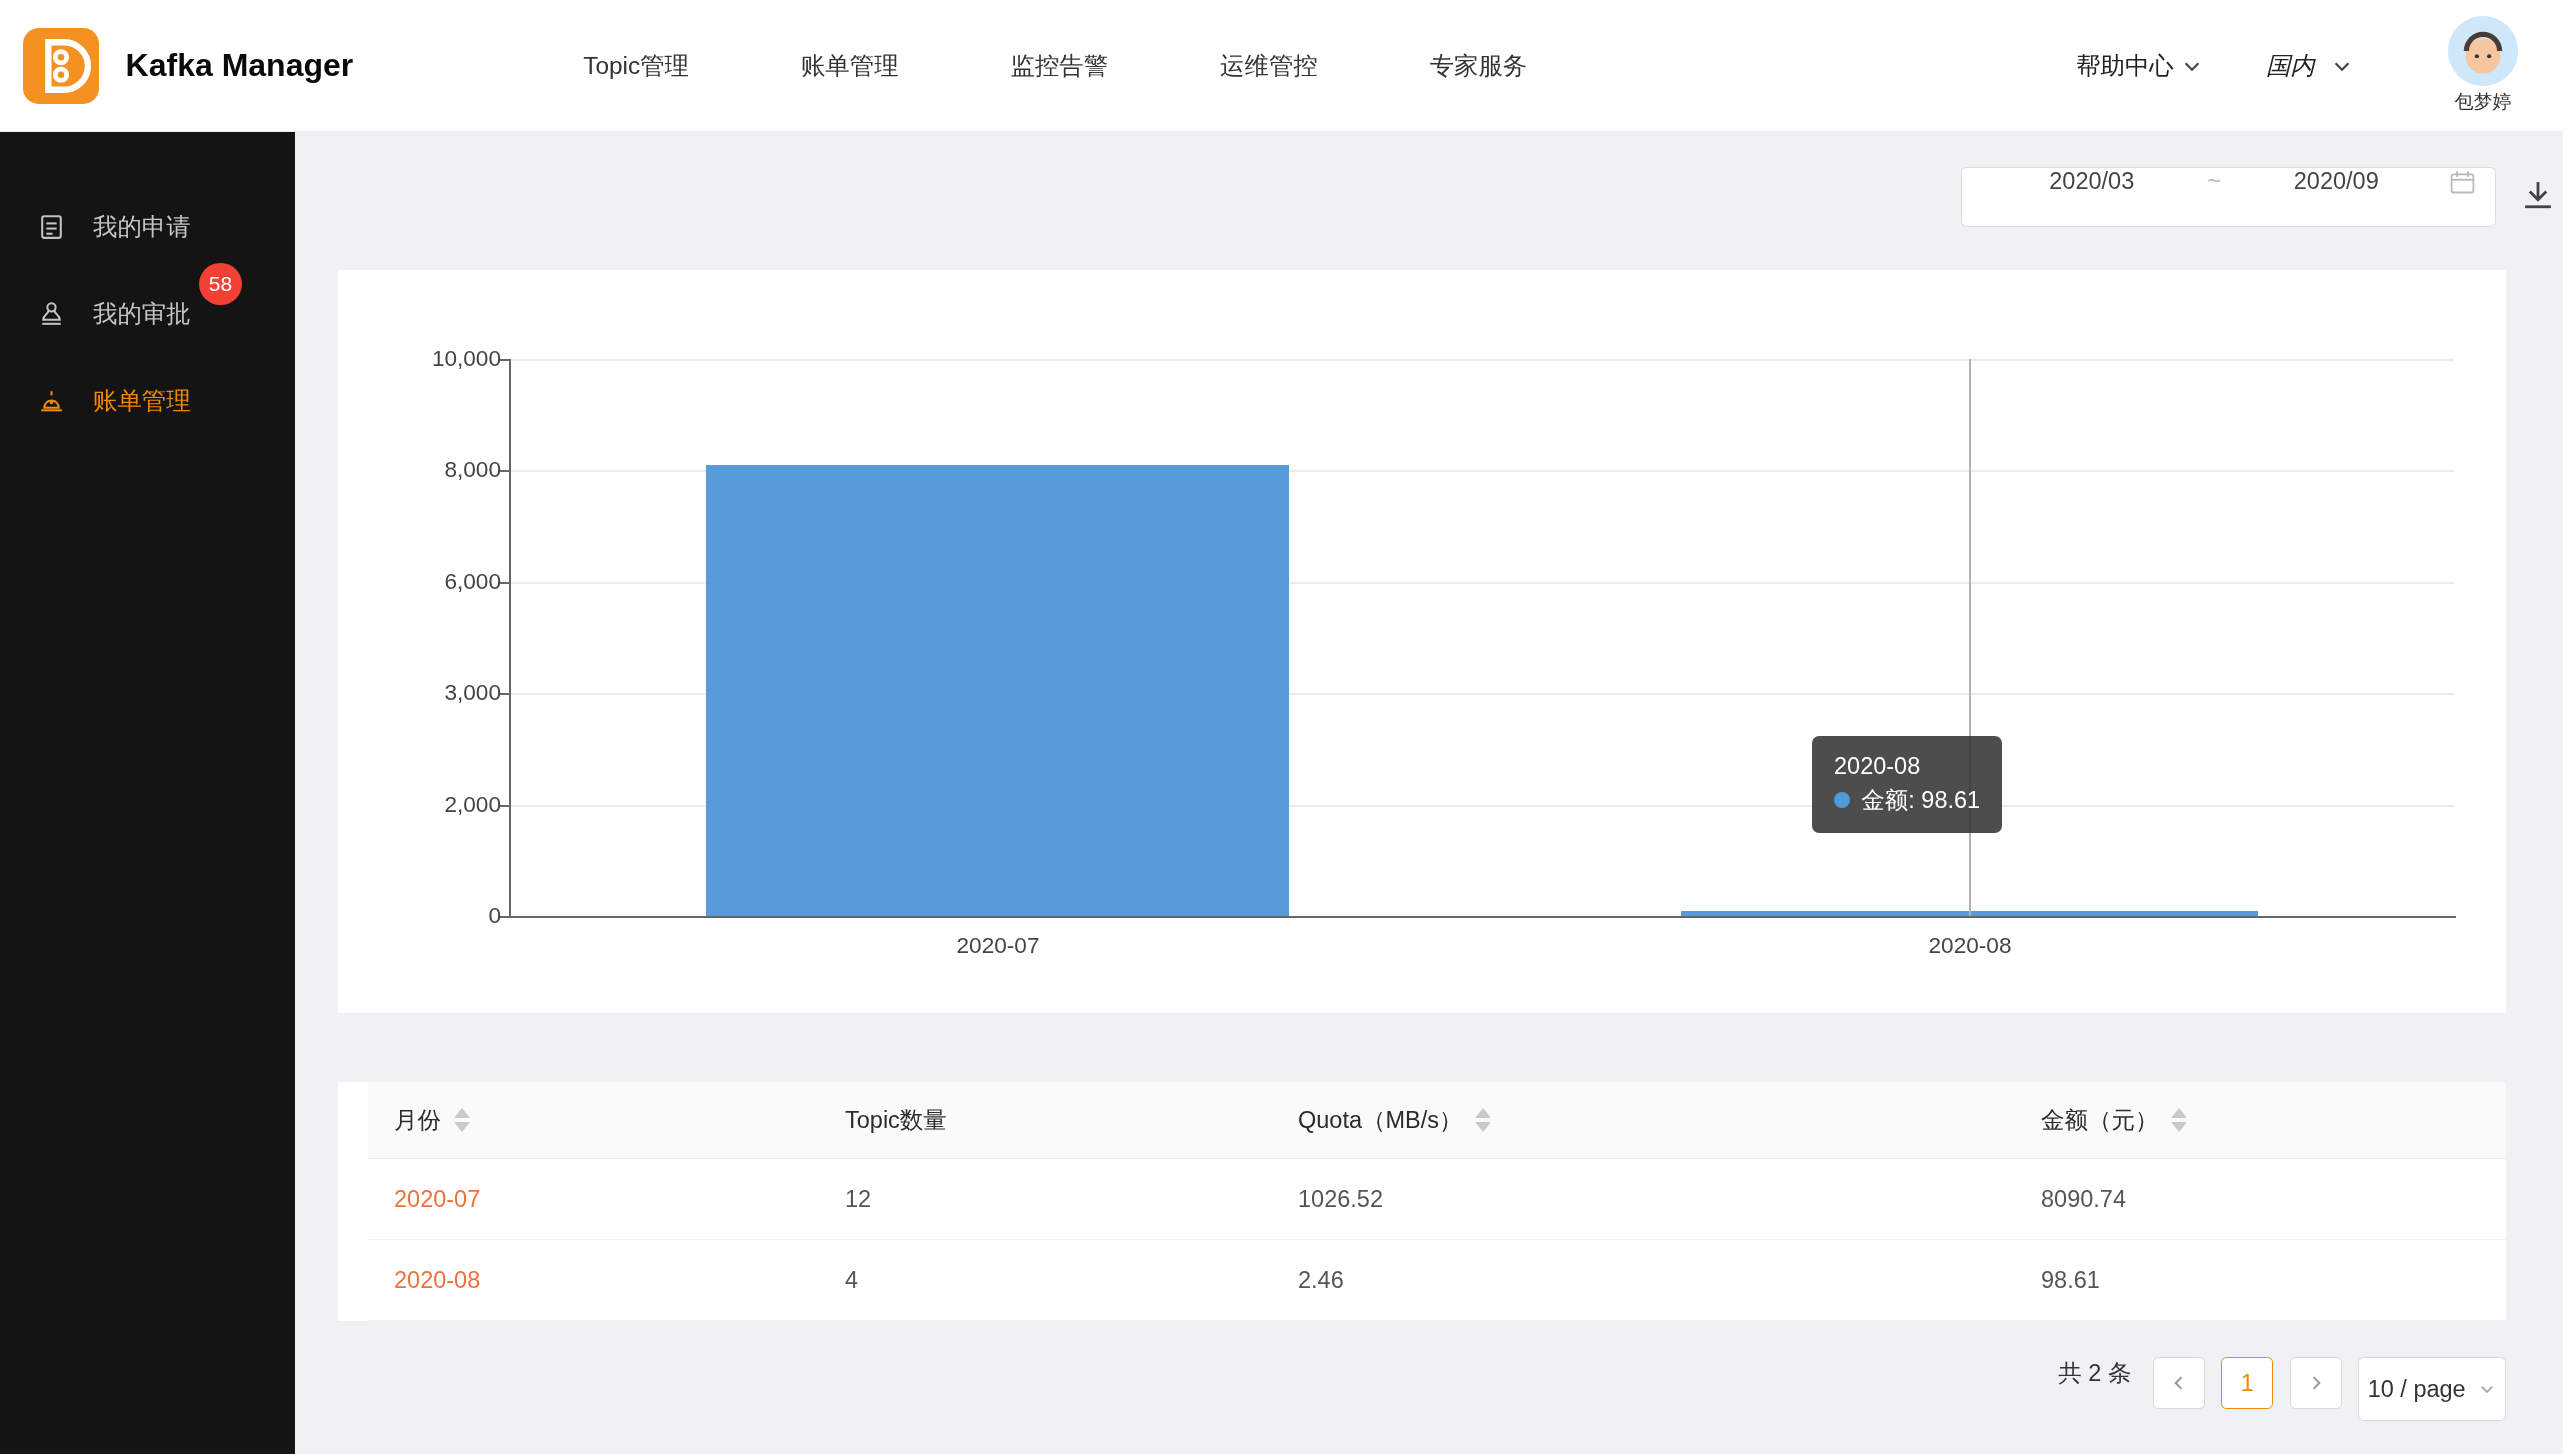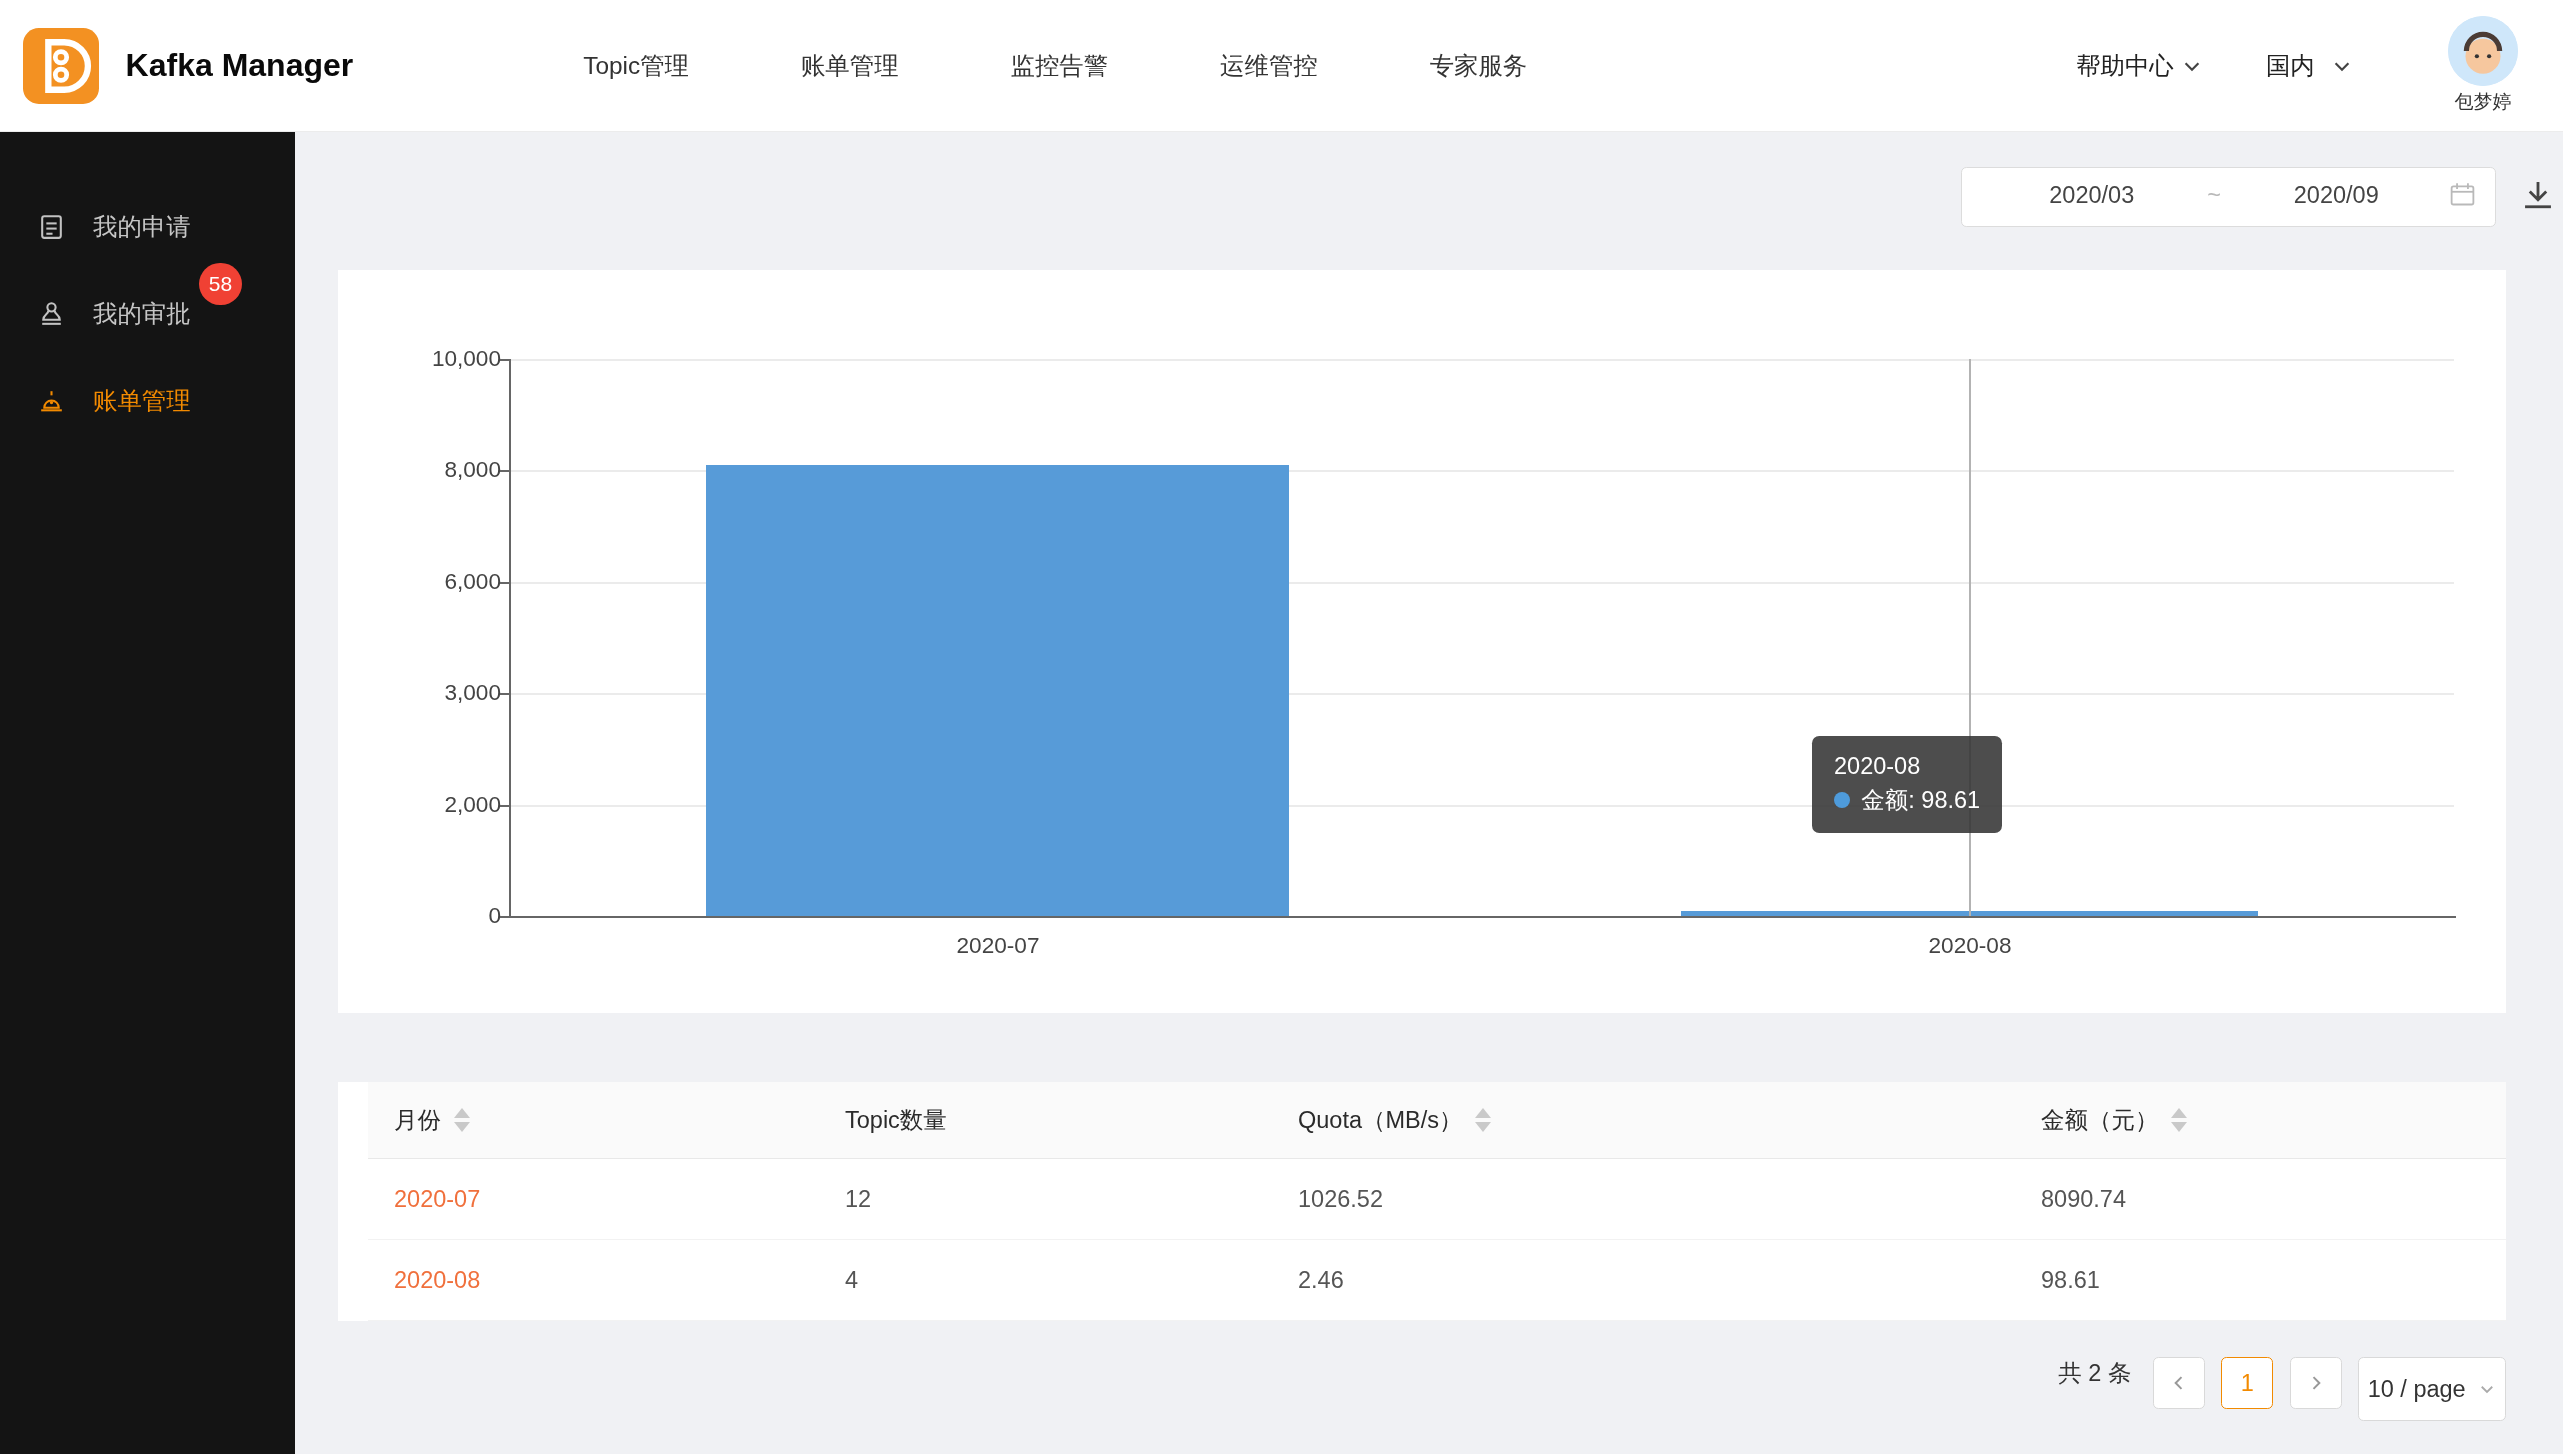--- a/index.html
+++ b/index.html
@@ -19,7 +19,7 @@
   .header-right { margin-left:auto; display:flex; align-items:center; padding-right:45px; }
   .hmenu { display:flex; align-items:center; font-size:24.4px; color:#222; cursor:pointer; }
   .hmenu .chev { margin-left:7.2px; display:flex; }
-  .region { margin-left:63px; }
+  .region { margin-left:63px;font-style:italic; }
   .region .chev { margin-left:16.3px; }
   .user { margin-left:95px; display:flex; flex-direction:column; align-items:center; cursor:pointer; }
   .avatar { width:70px; height:70px; border-radius:50%; overflow:hidden; background:#cfe7fa; }

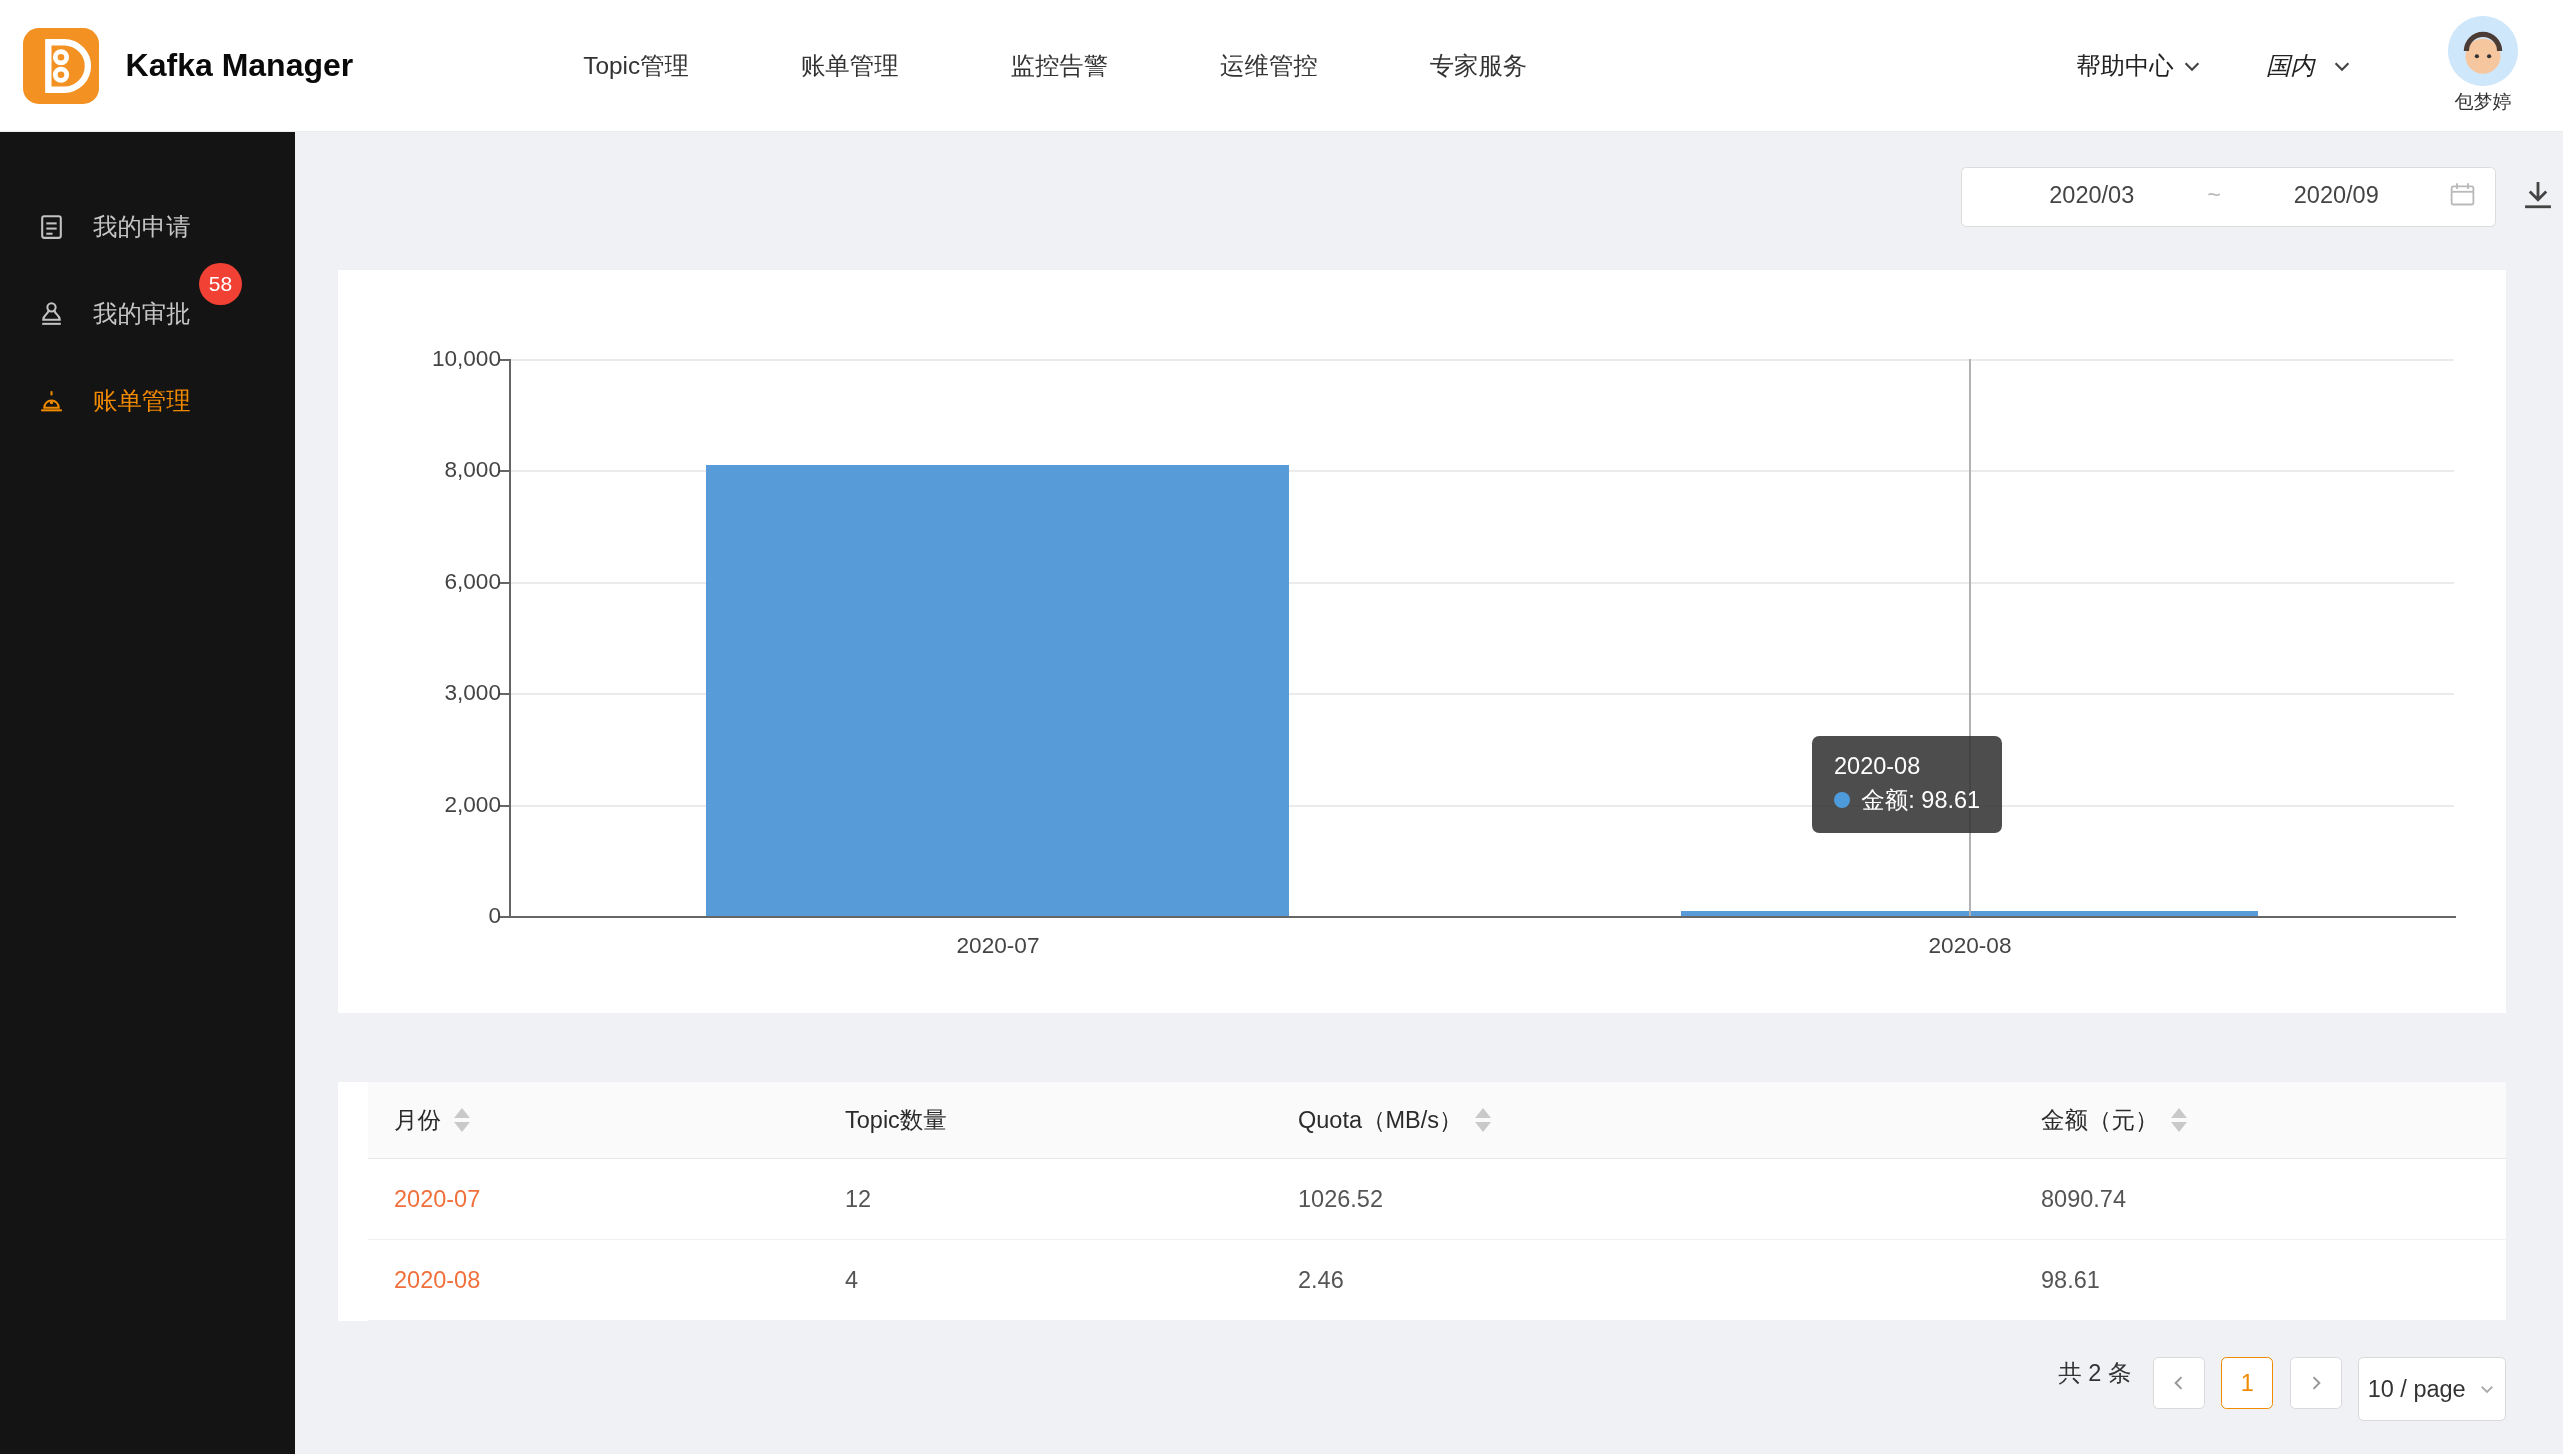--- a/index.html
+++ b/index.html
@@ -41,8 +41,8 @@
          display:flex; align-items:center; justify-content:center; gap:9px; color:#F28A00; font-size:23.5px; cursor:pointer; }
 
   .datepicker { position:absolute; left:1666px; top:35px; width:535px; height:60px; background:#fff;
-                border:1.8px solid #dcdcdc; border-radius:5.4px; display:flex; align-items:flex-end;
-                padding:17px 18px; font-size:23.5px; color:#444; cursor:pointer; }
+                border:1.8px solid #dcdcdc; border-radius:5.4px; display:flex; align-items:flex-start;
+                padding:0 18px; font-size:23.5px; color:#444; cursor:pointer; }
   .dp-val { flex:1; text-align:center; }
   .dp-sep { color:#b9b9b9; padding:0 3.6px; }
   .dl-btn { position:absolute; left:2220px; top:42px; width:45px; height:45px; background:none; border:none; cursor:pointer; }

